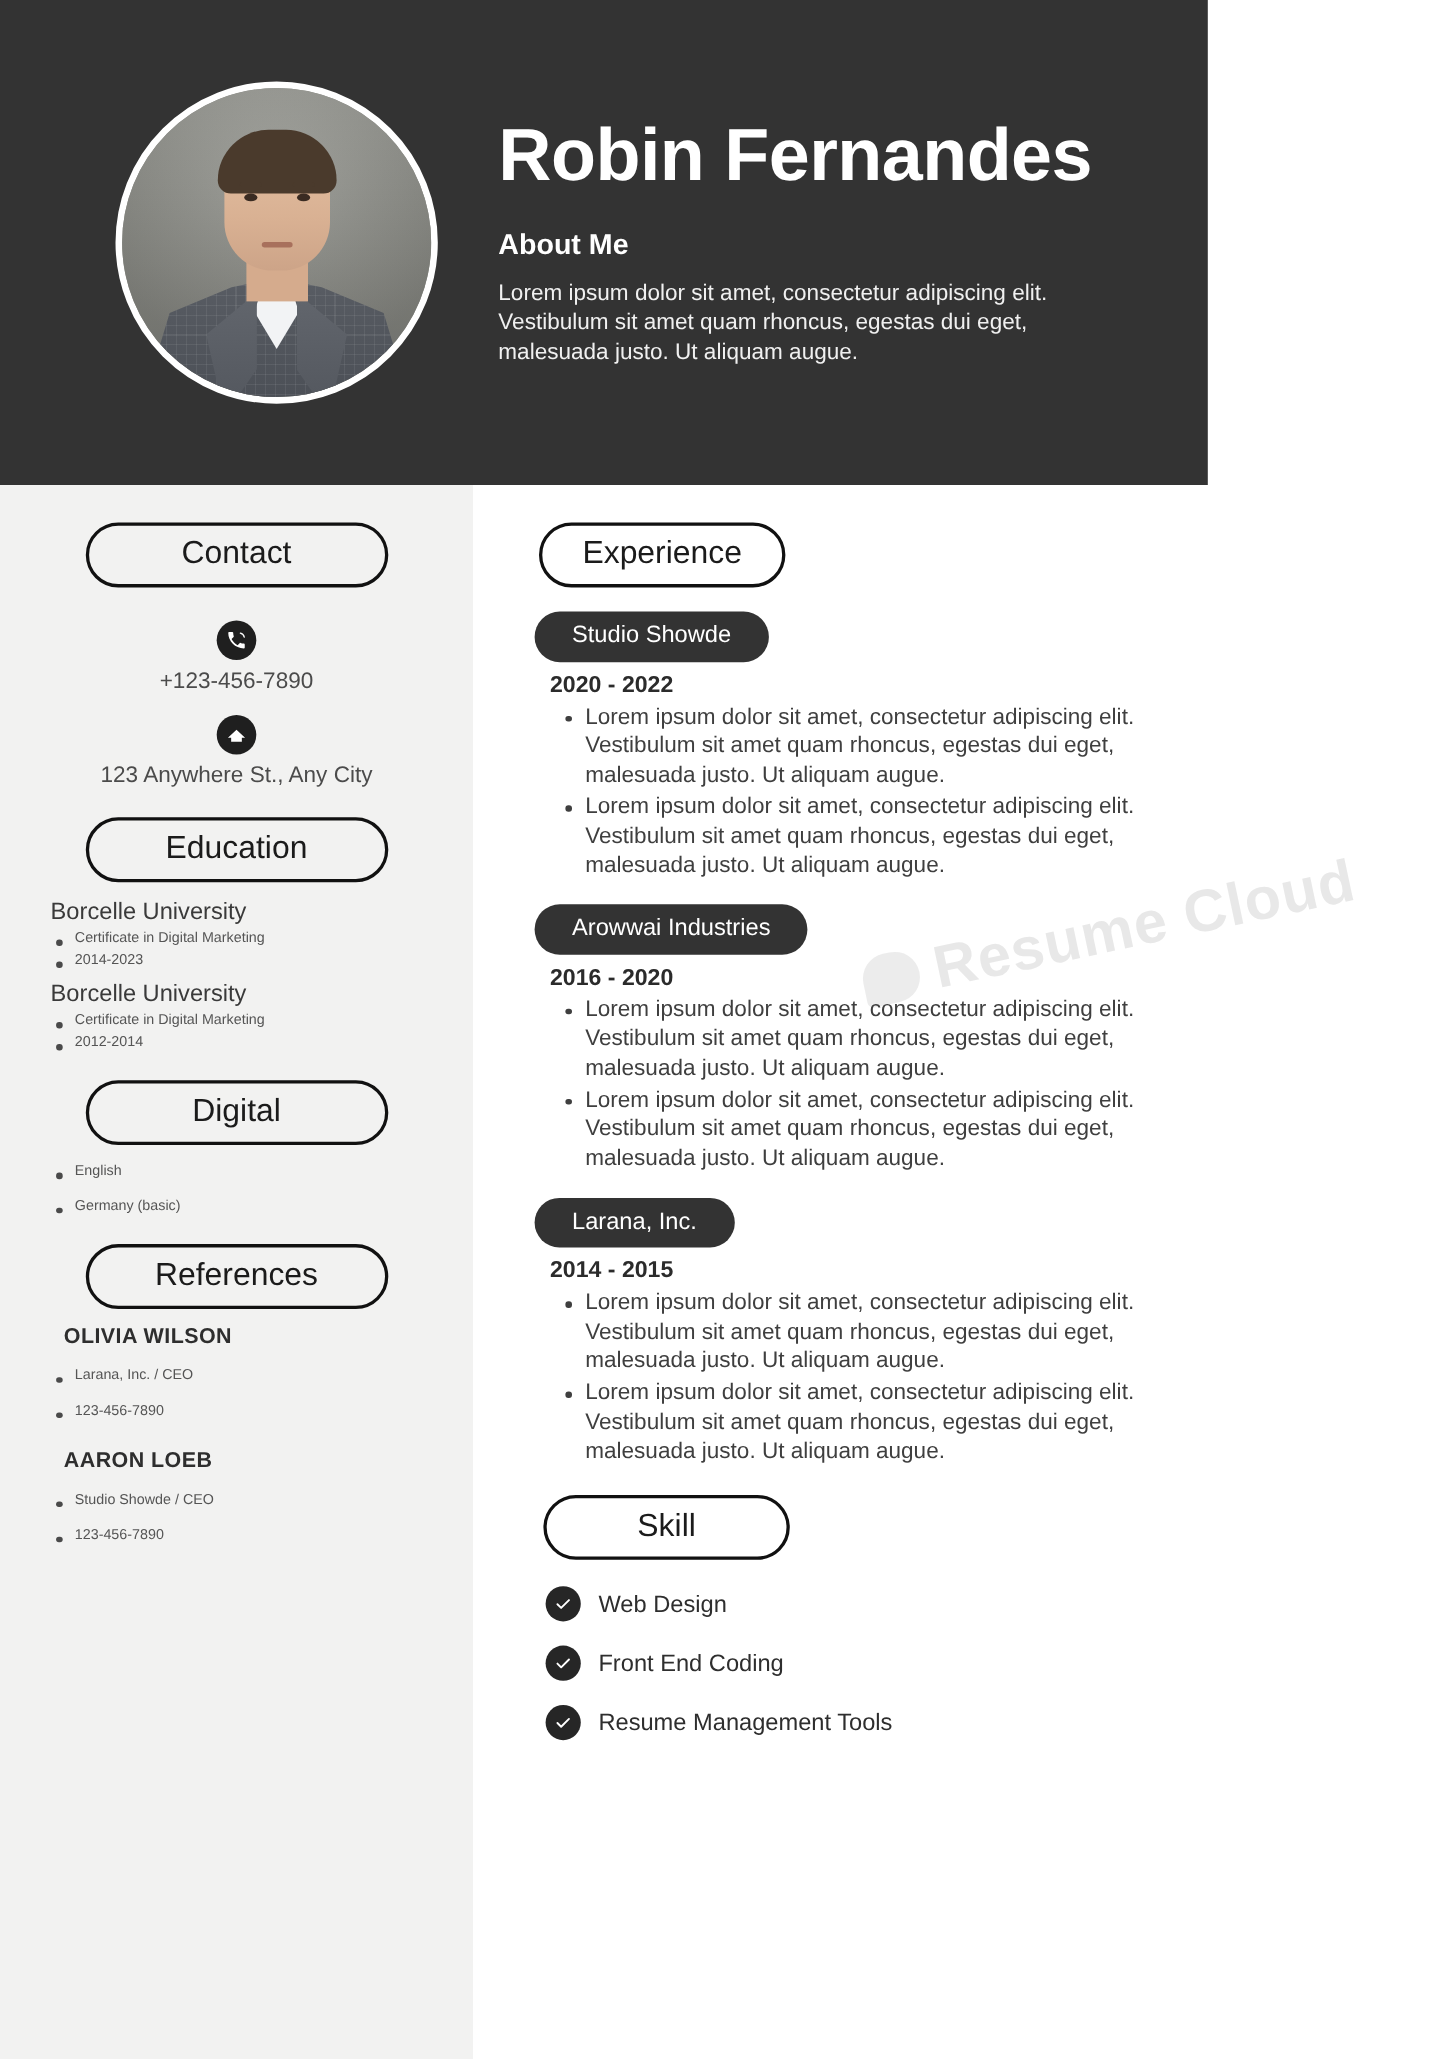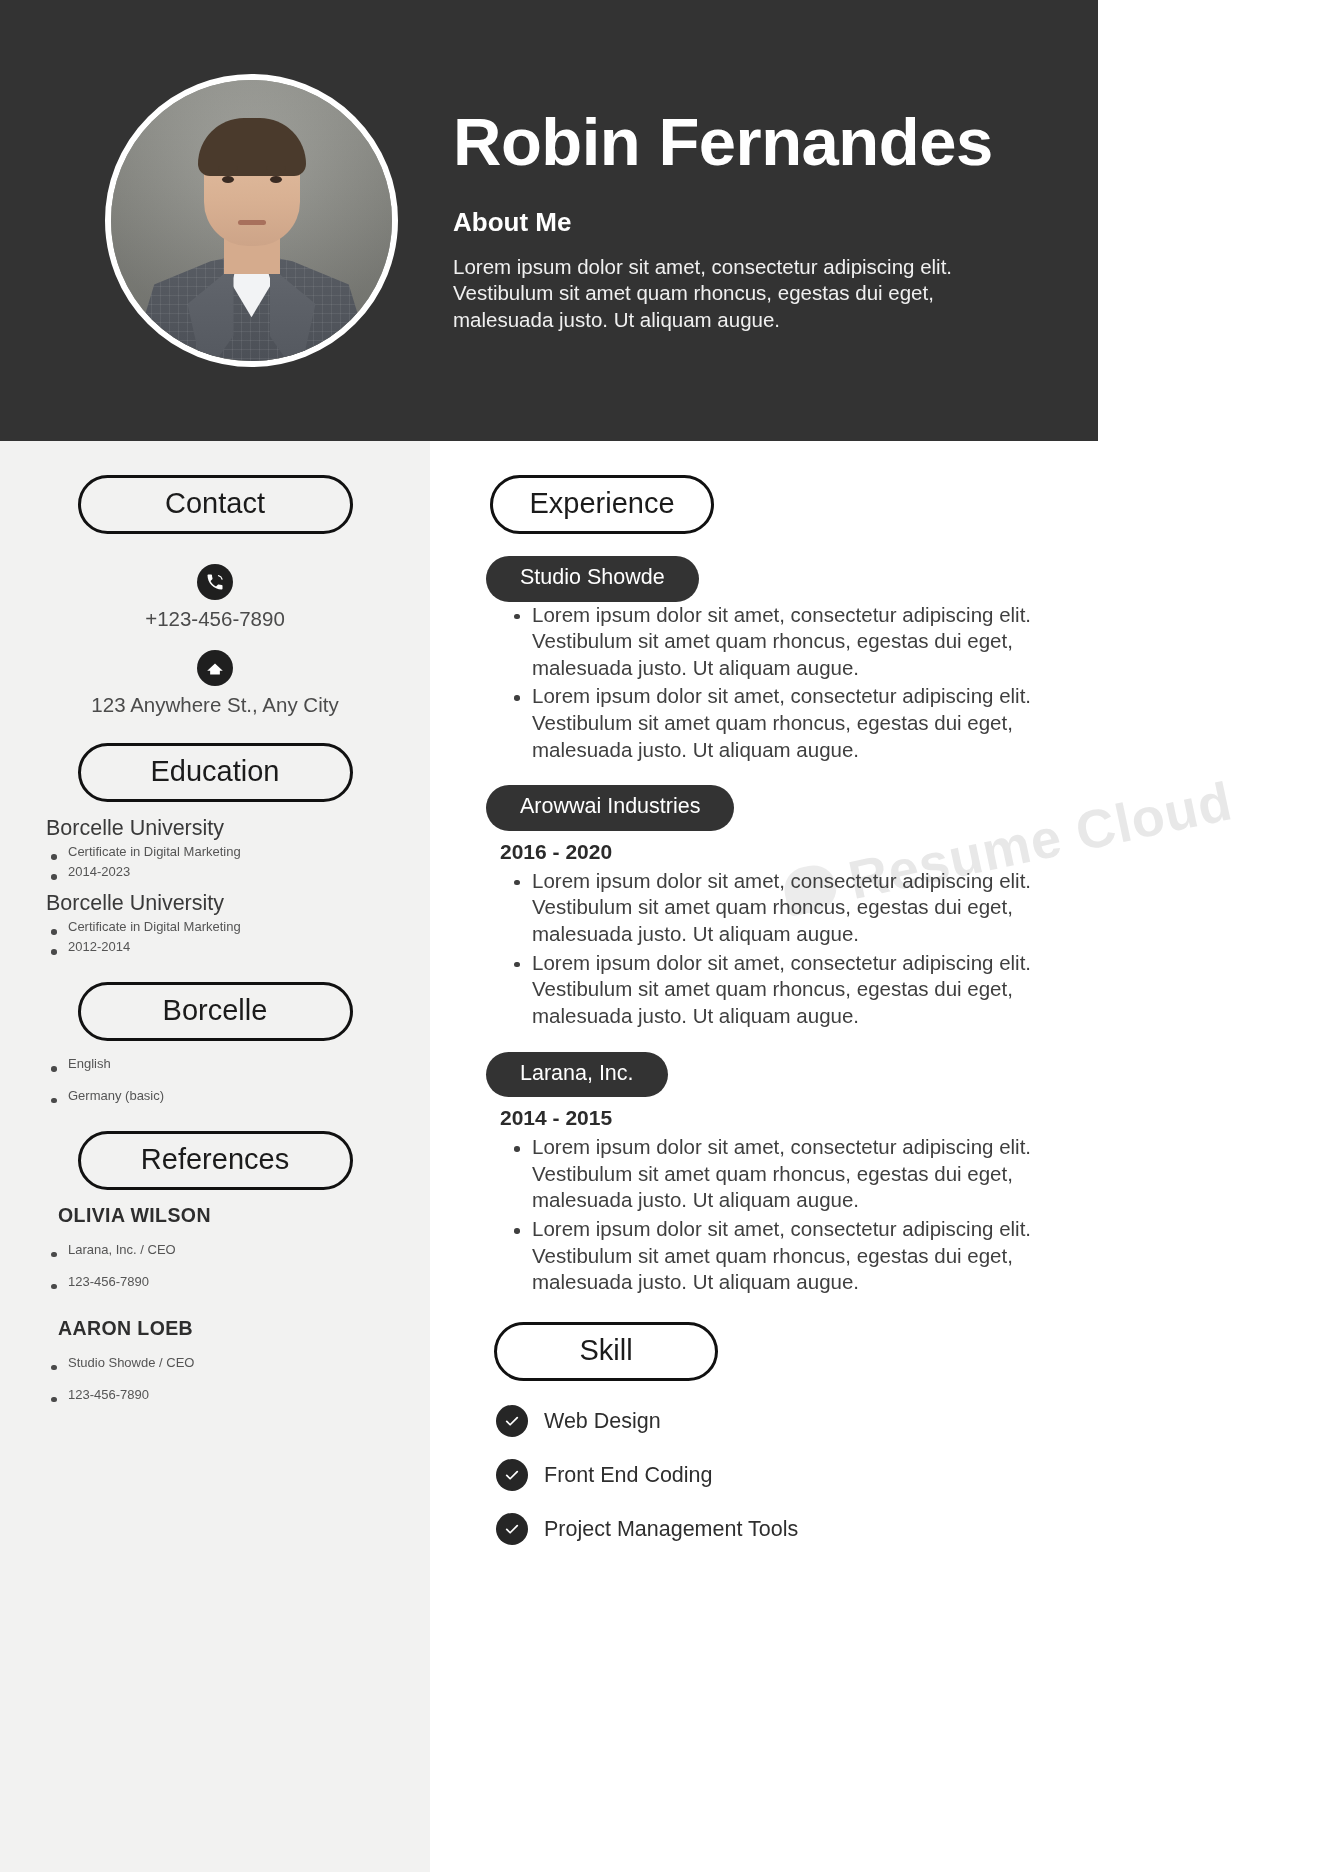--- a/index.html
+++ b/index.html
@@ -488,6 +488,7 @@
 
       <div class="job">
         <div class="job-pill">Studio Showde</div>
+        <div class="job-date">2020 - 2022</div>
         <ul class="jb">
           <li>Lorem ipsum dolor sit amet, consectetur adipiscing elit. Vestibulum sit amet quam rhoncus, egestas dui eget, malesuada justo. Ut aliquam augue.</li>
           <li>Lorem ipsum dolor sit amet, consectetur adipiscing elit. Vestibulum sit amet quam rhoncus, egestas dui eget, malesuada justo. Ut aliquam augue.</li>

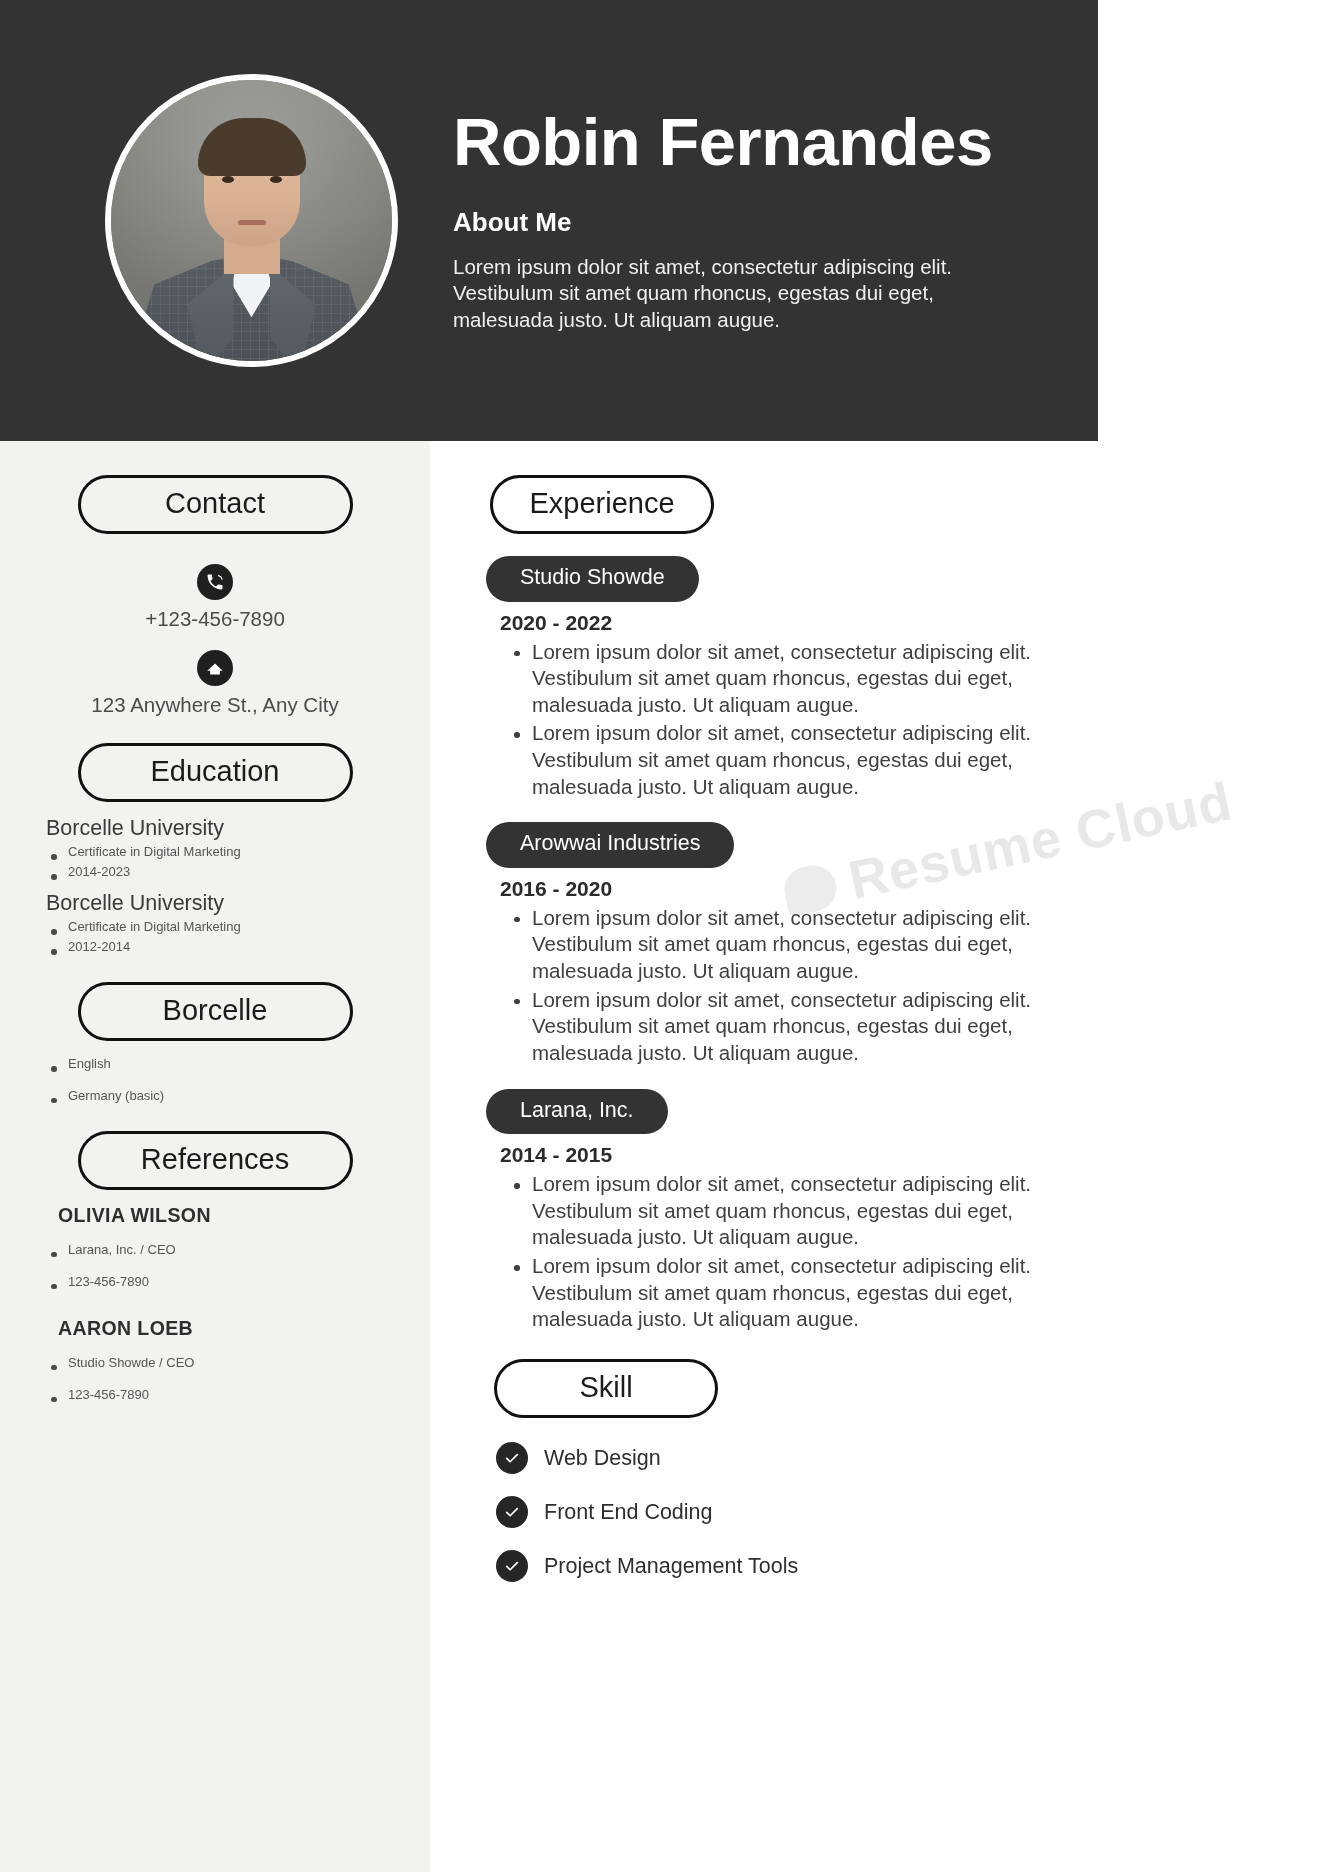--- a/index.html
+++ b/index.html
@@ -445,7 +445,7 @@
       </div>
 
       <div class="sec">
-        <div class="pill">Borcelle</div>
+        <div class="pill">Digital</div>
         <div class="sec-body">
           <ul class="bl spaced">
             <li>English</li>

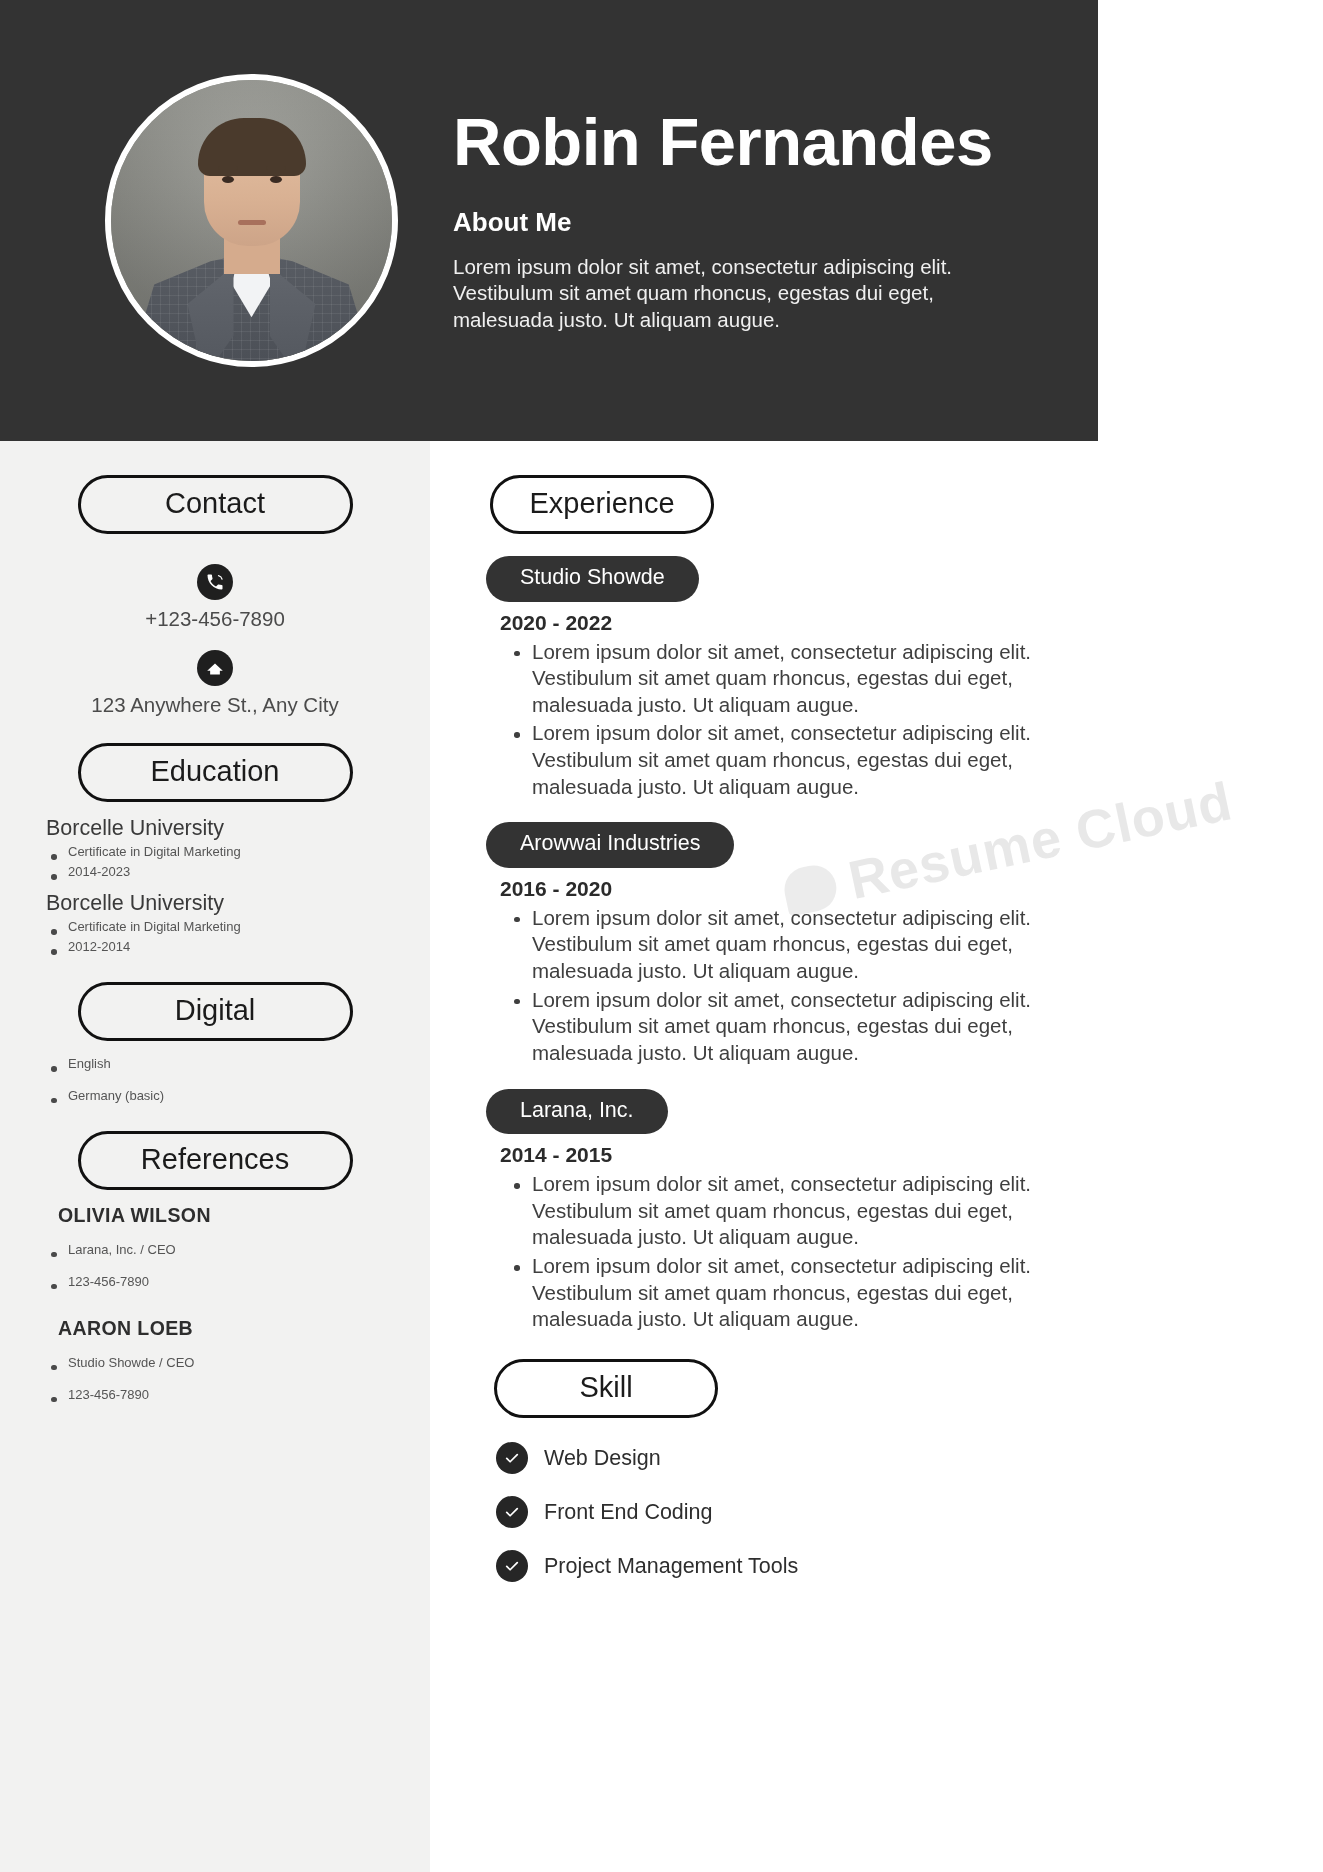--- a/index.html
+++ b/index.html
@@ -542,7 +542,7 @@
                 <path d="M5 12.5l4.5 4.5L19 7.5" stroke="#fff" stroke-width="2.3" stroke-linecap="round" stroke-linejoin="round"></path>
               </svg>
             </span>
-            <span class="skill-label">Project Management Tools</span>
+            <span class="skill-label">Resume Management Tools</span>
           </div>
 
         </div>

